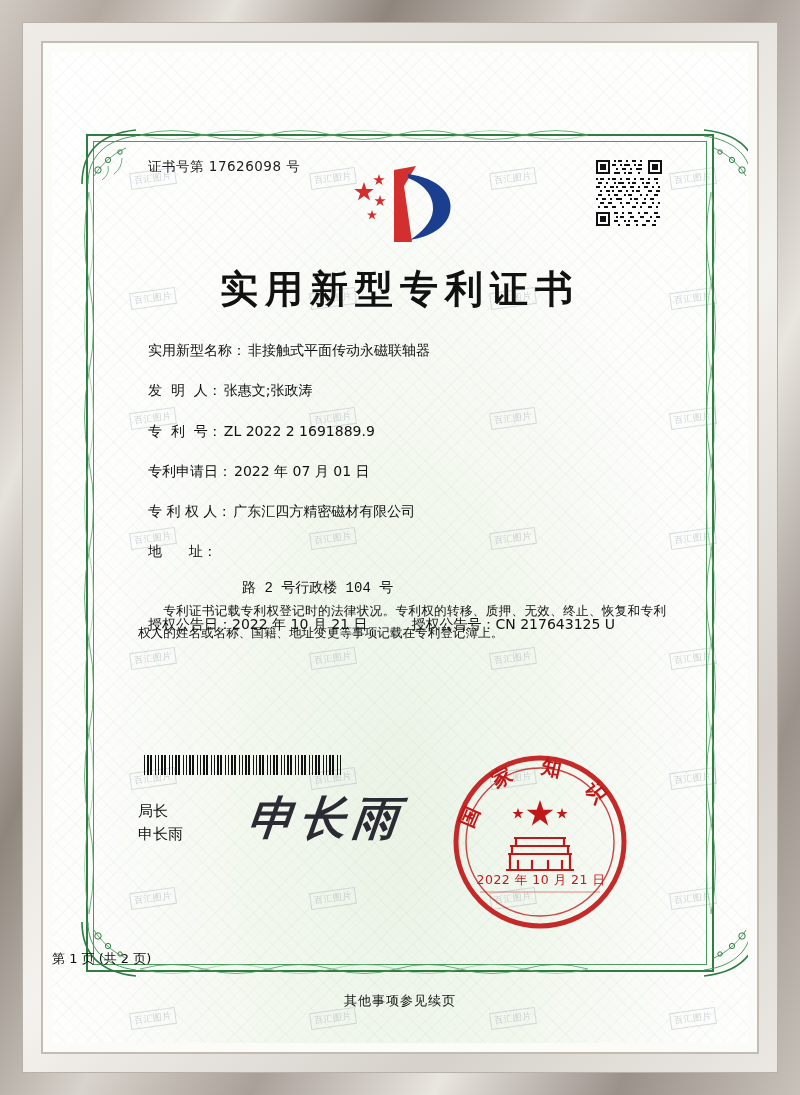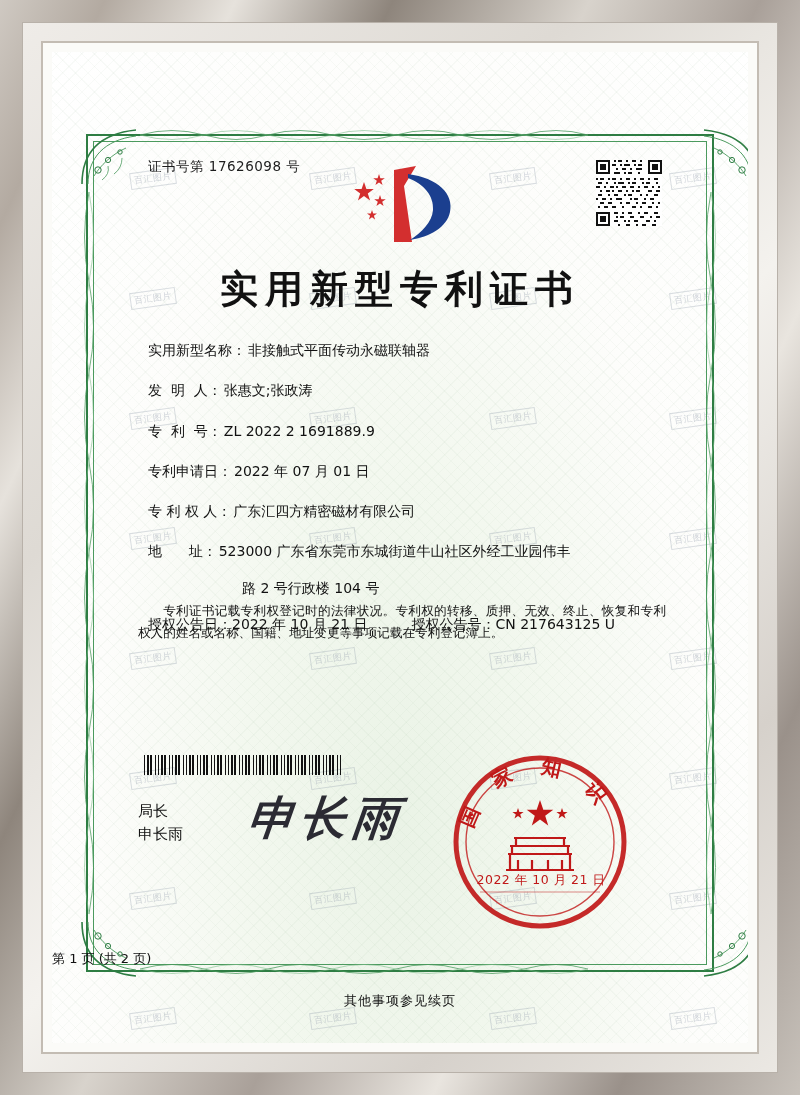--- a/index.html
+++ b/index.html
@@ -528,7 +528,6 @@
       </div>
       <div class="row tight">
         <span class="lbl">地      址：</span>
-        <span class="val">523000  广东省东莞市东城街道牛山社区外经工业园伟丰</span>
       </div>
       <div class="addr-second">路 2 号行政楼 104 号</div>
       <div class="grant-row" style="margin-top:16px;">

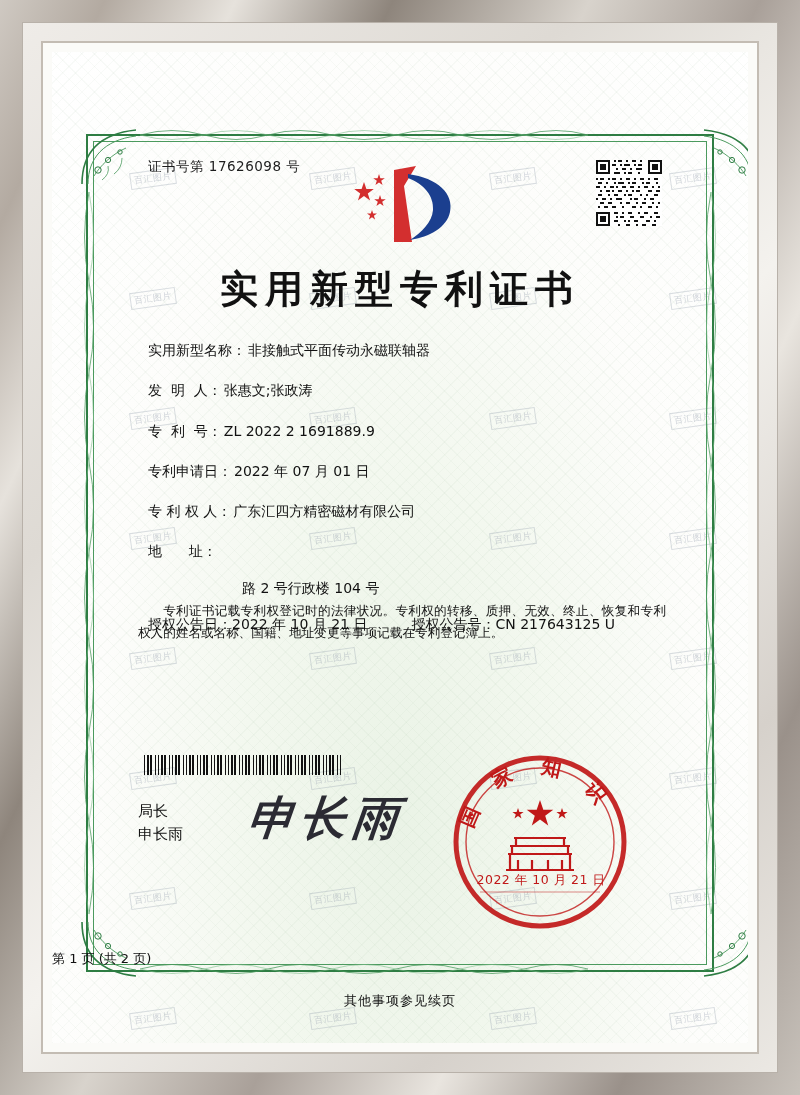--- a/index.html
+++ b/index.html
@@ -167,6 +167,7 @@
   .addr-second {
     padding-left: 94px;
     margin-top: 1px;
+    font-family: Liberation Mono, monospace;
   }
   .grant-row { display: flex; margin-bottom: 8px; }
   .grant-row .g2 { margin-left: 44px; }

